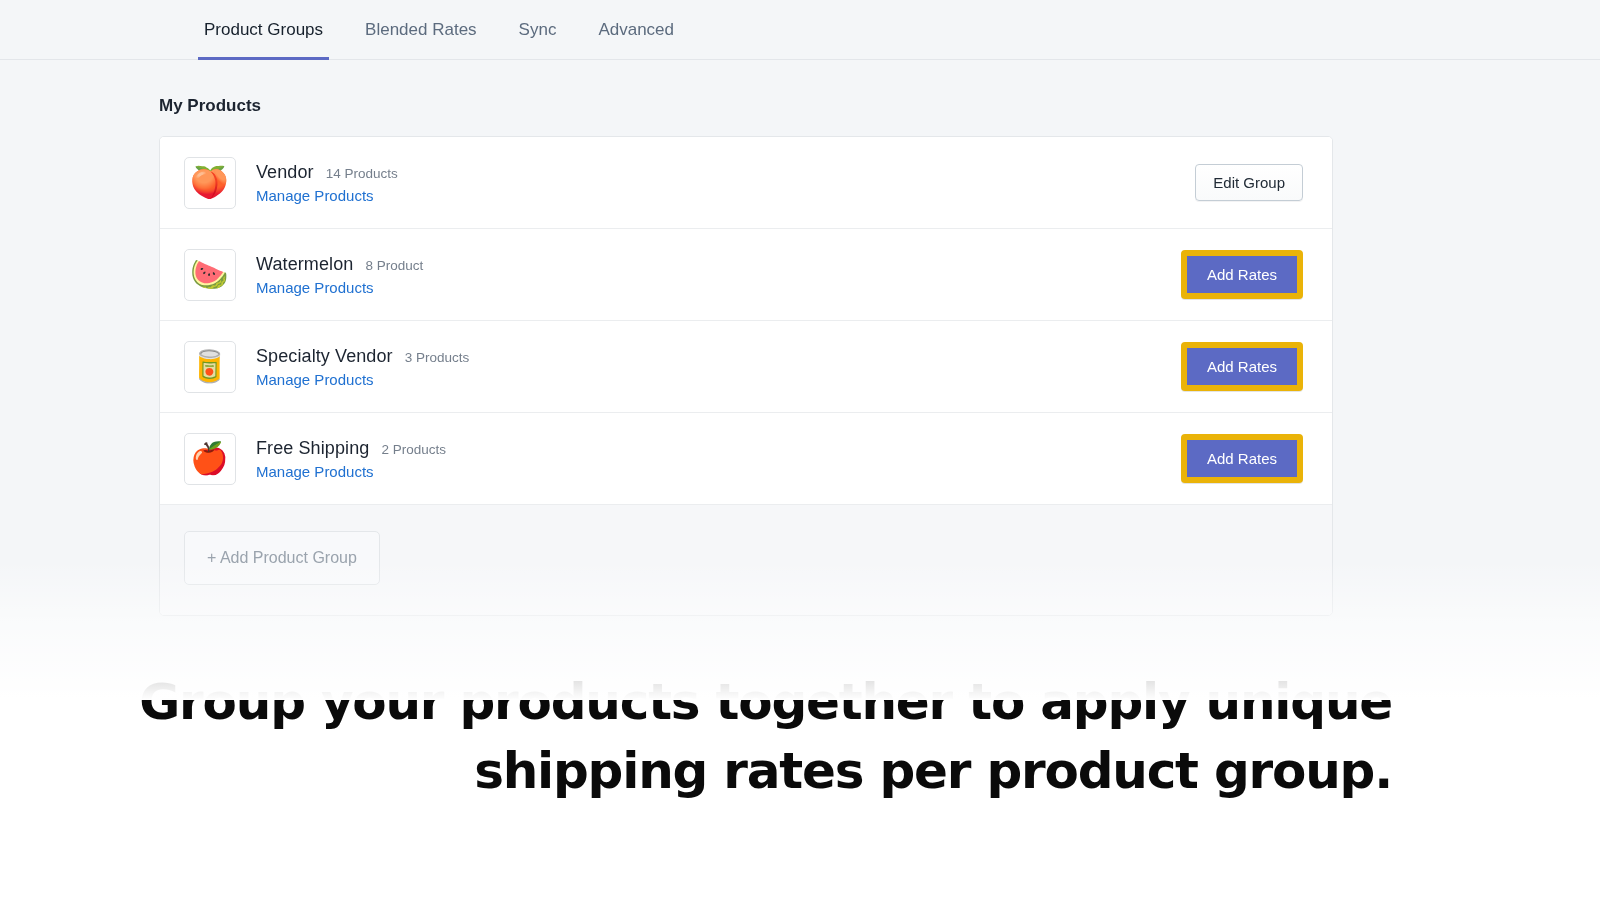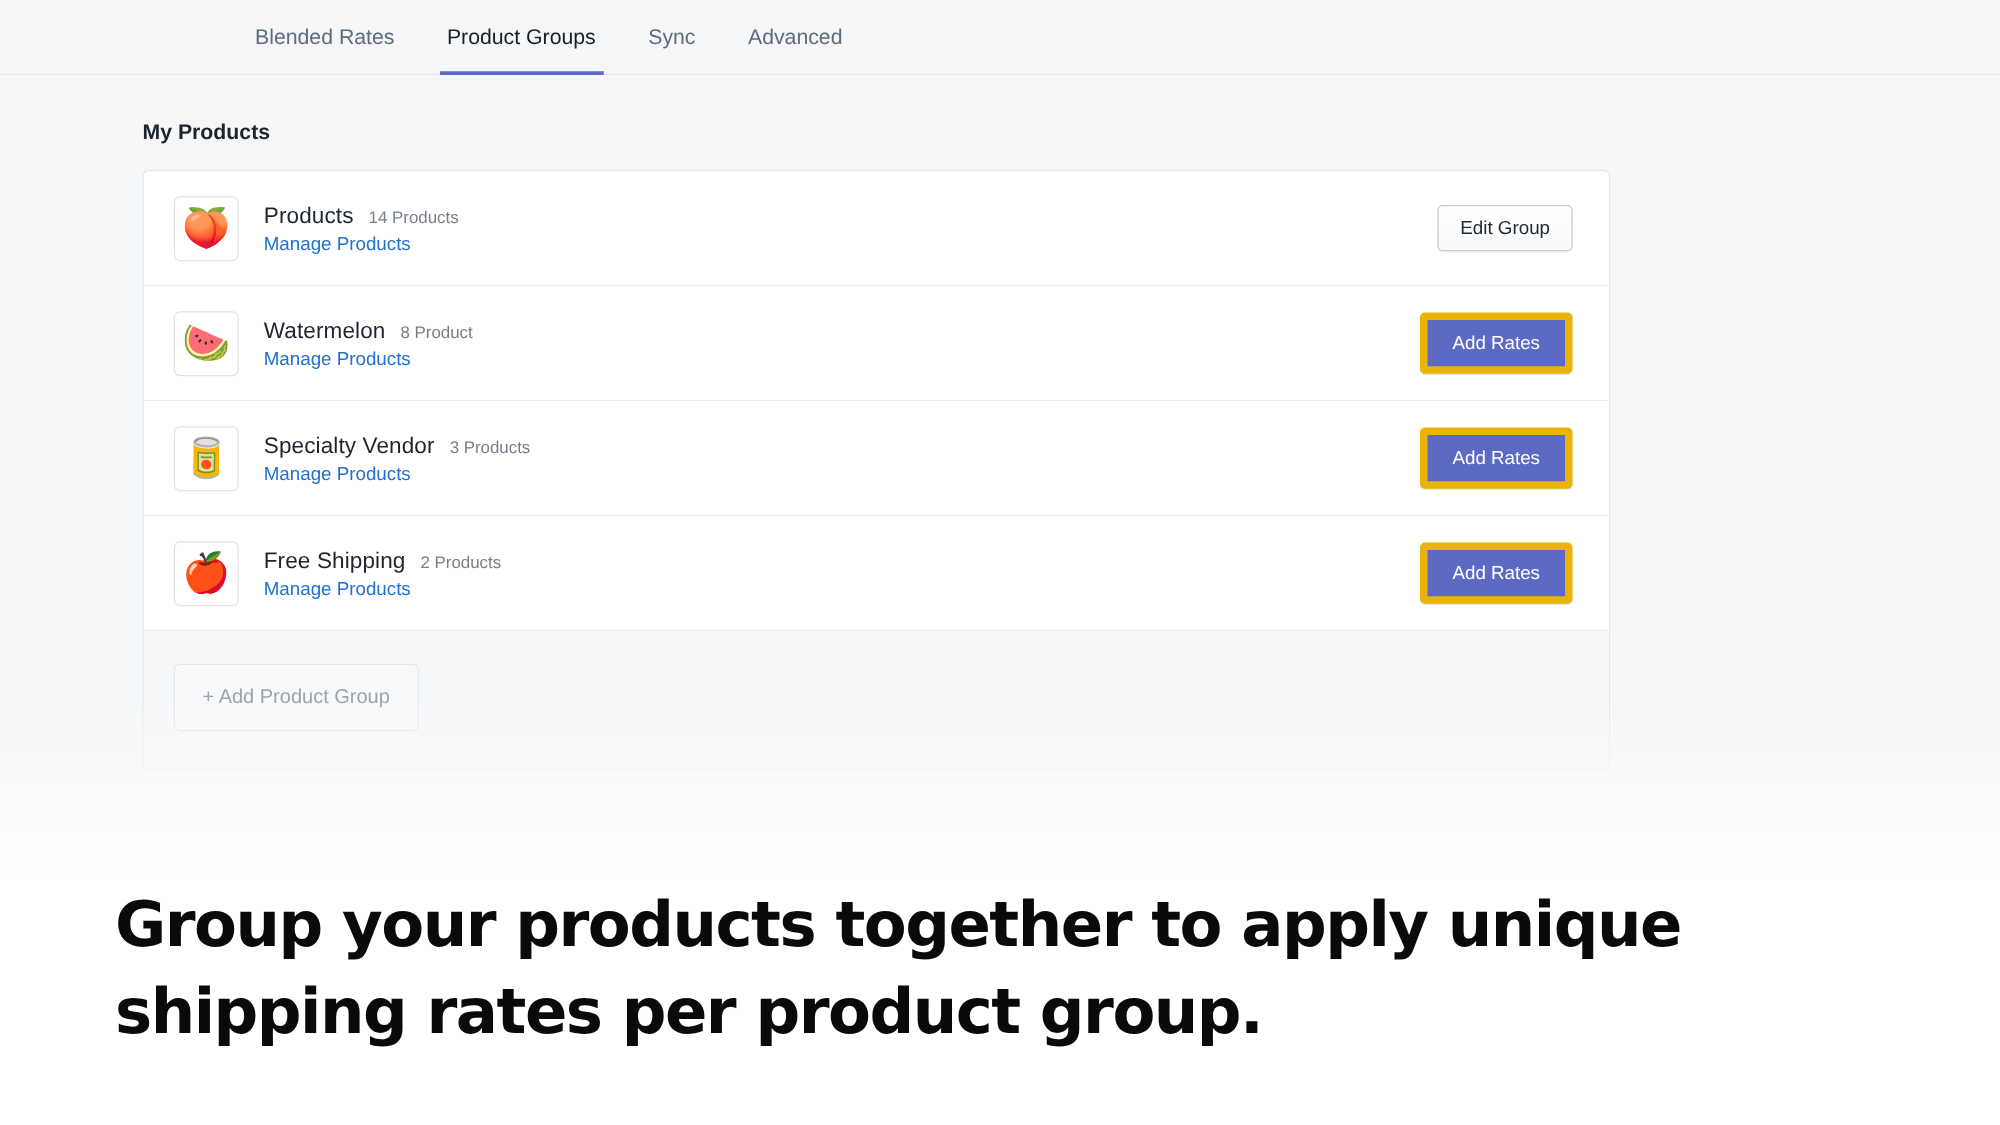--- a/index.html
+++ b/index.html
@@ -231,11 +231,11 @@
 
 
   <div id="tab-bar">
+    <div class="tab active">
+      <span>Product Groups</span>
+    </div>
     <div class="tab">
       <span>Blended Rates</span>
-    </div>
-    <div class="tab active">
-      <span>Product Groups</span>
     </div>
     <div class="tab">
       <span>Sync</span>

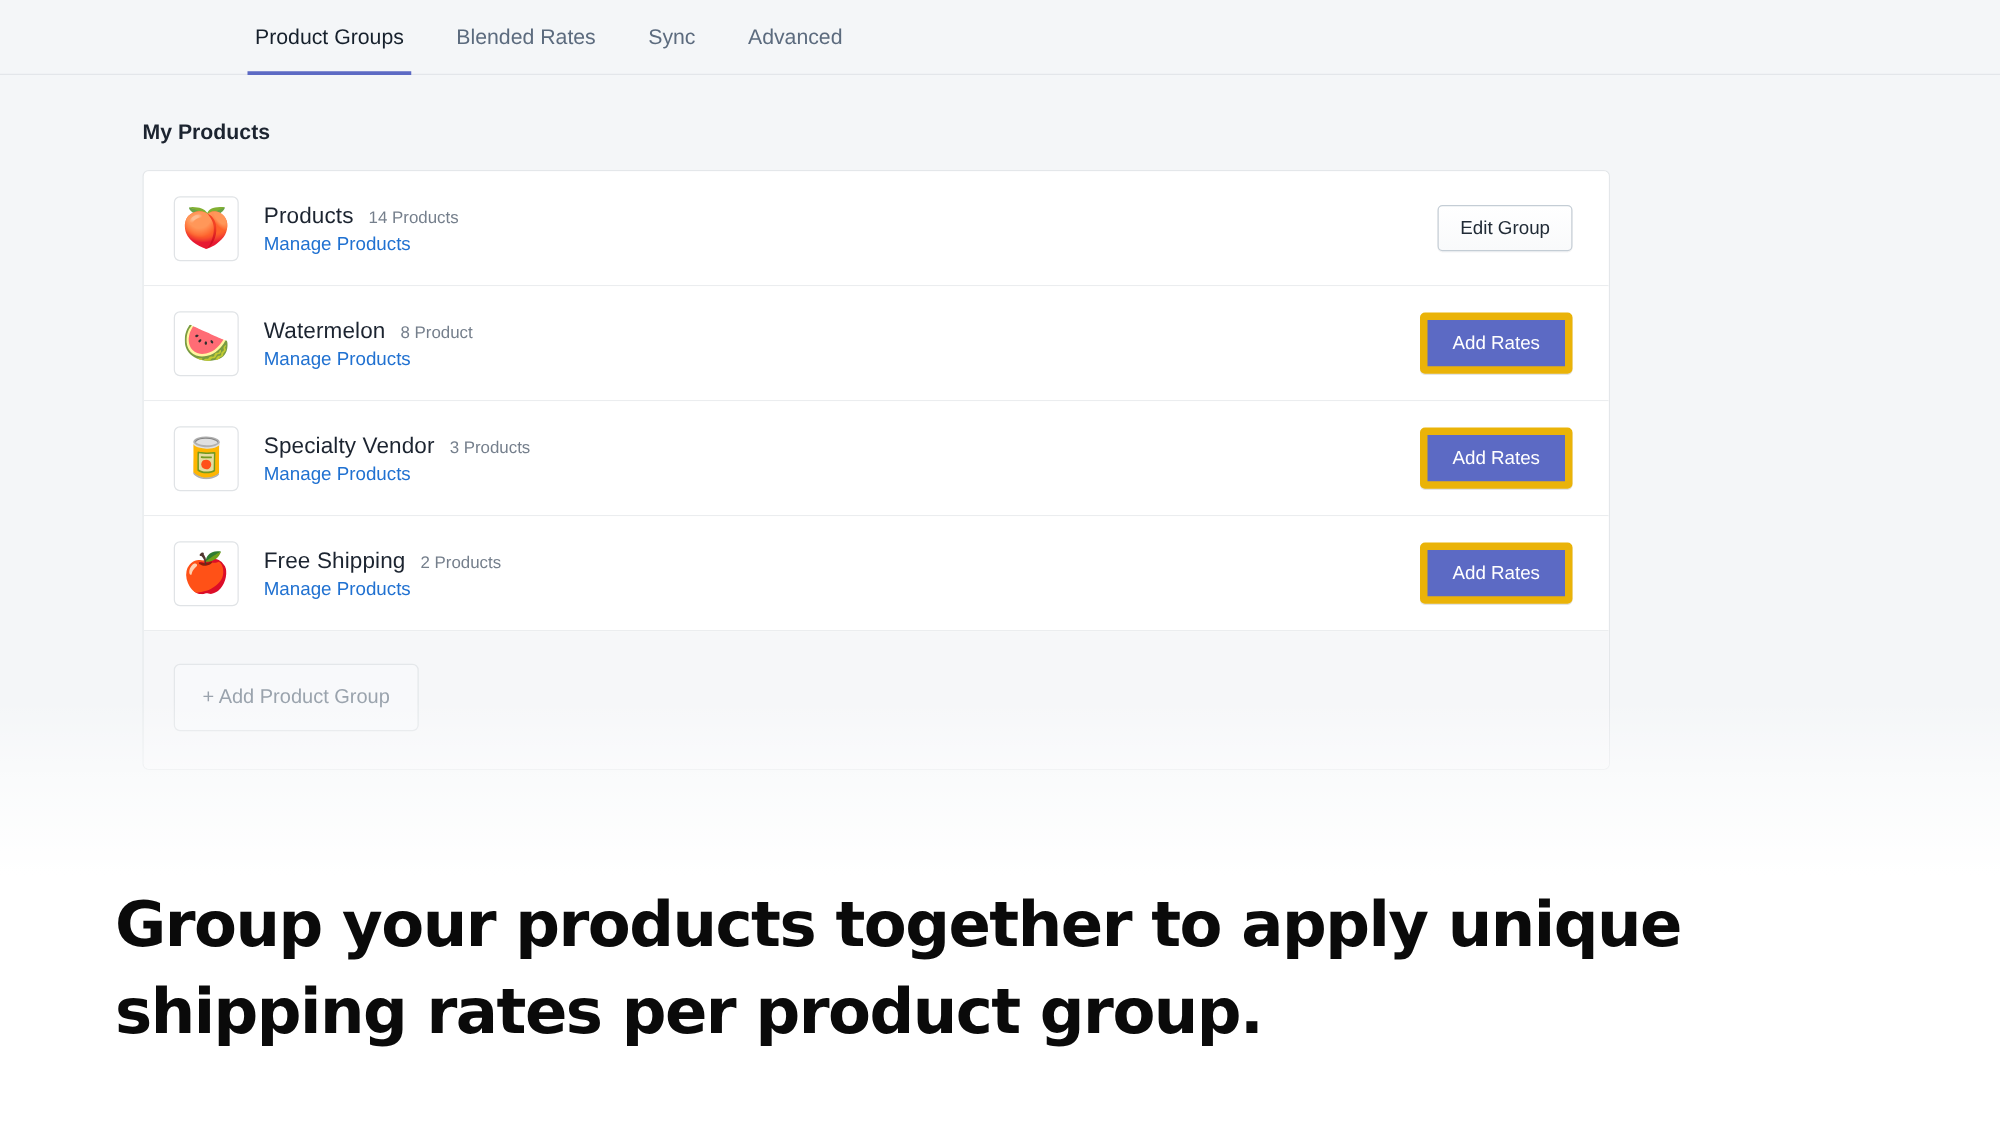--- a/index.html
+++ b/index.html
@@ -105,6 +105,7 @@
   #main {
     position: relative;
     padding: 0 0 0 114px;
+    margin-left: 45px;
   }
   #section-title {
     font-size: 17px;

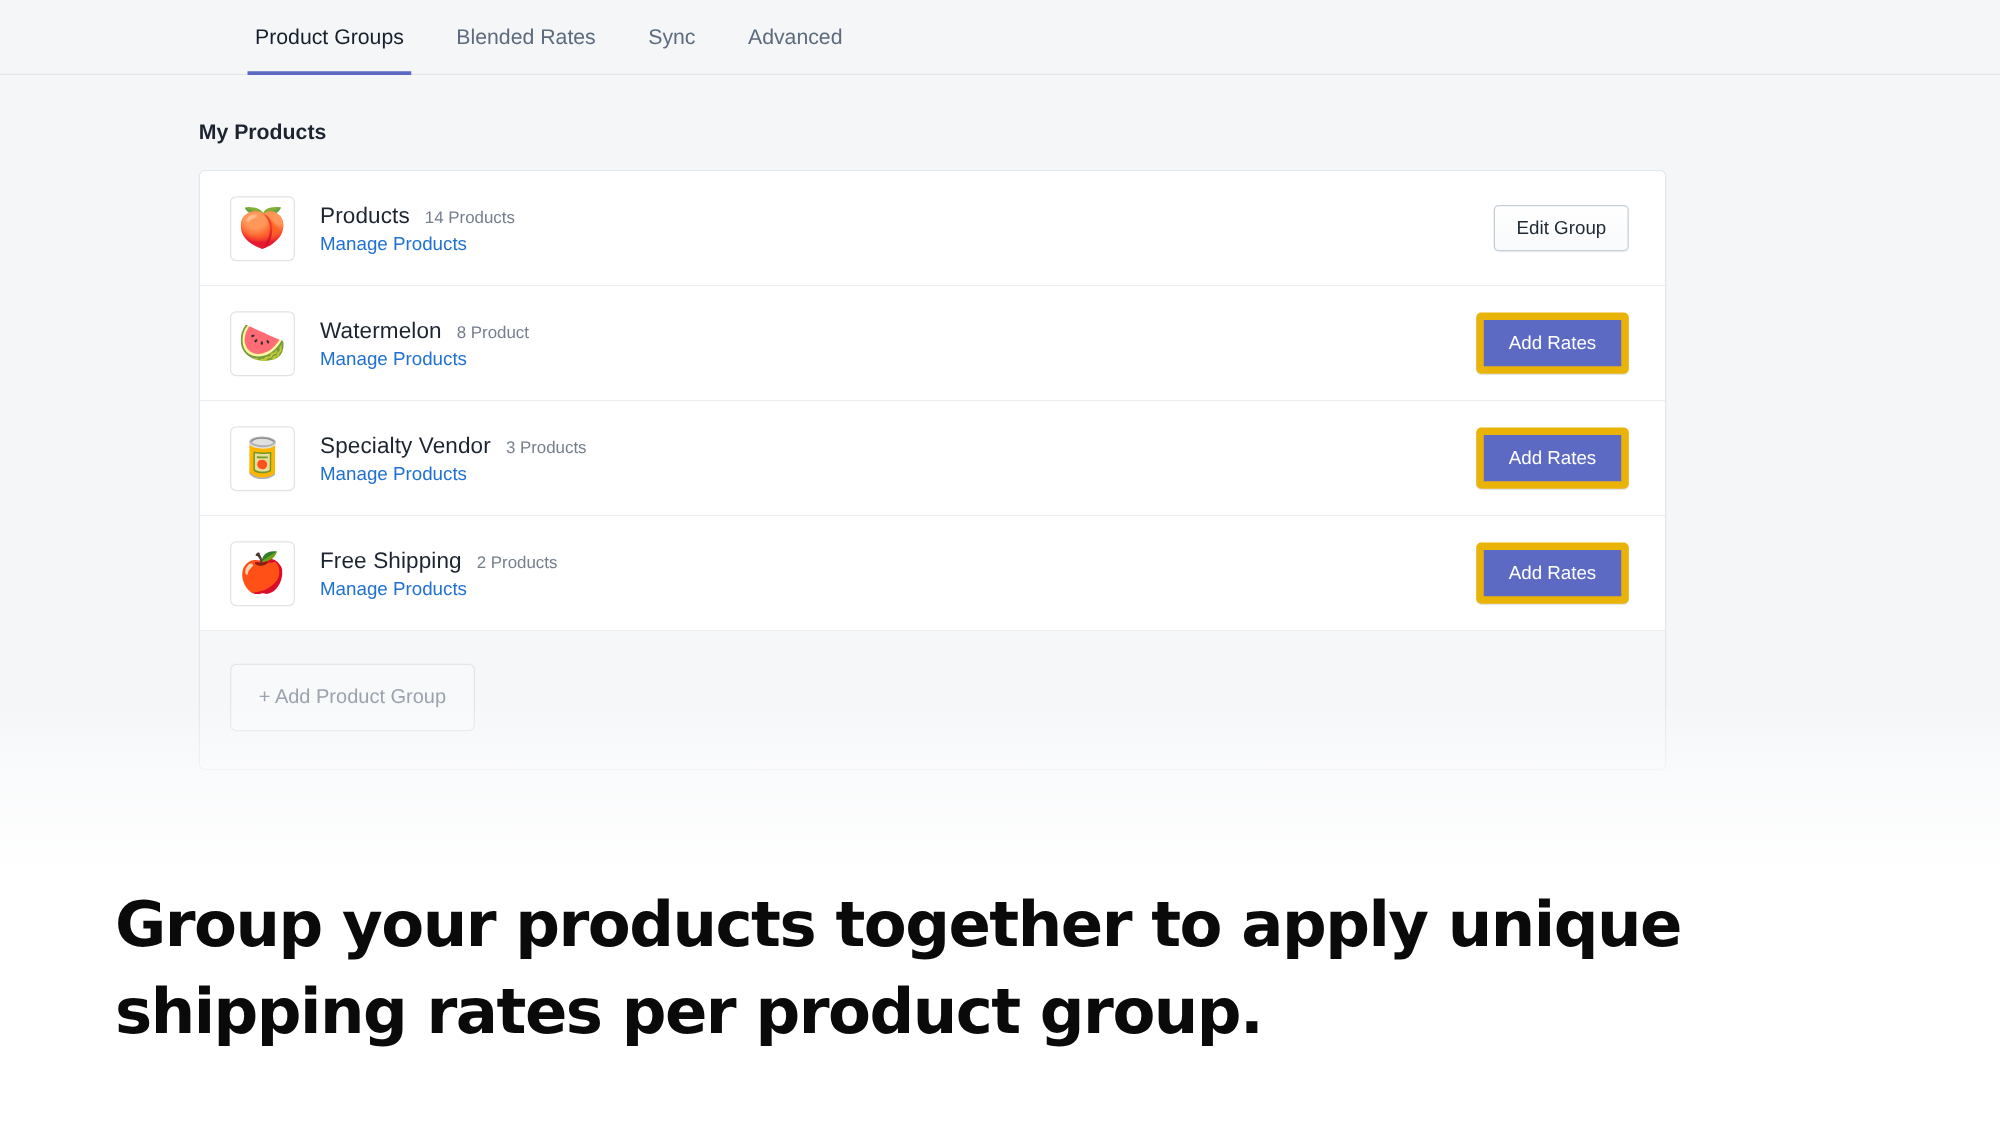--- a/index.html
+++ b/index.html
@@ -255,7 +255,7 @@
         <div class="thumb">🍑</div>
         <div class="row-text">
           <div class="row-title-line">
-            <span class="group-name">Products</span>
+            <span class="group-name">Vendor</span>
             <span class="group-count">14 Products</span>
           </div>
           <span class="manage-link">Manage Products</span>

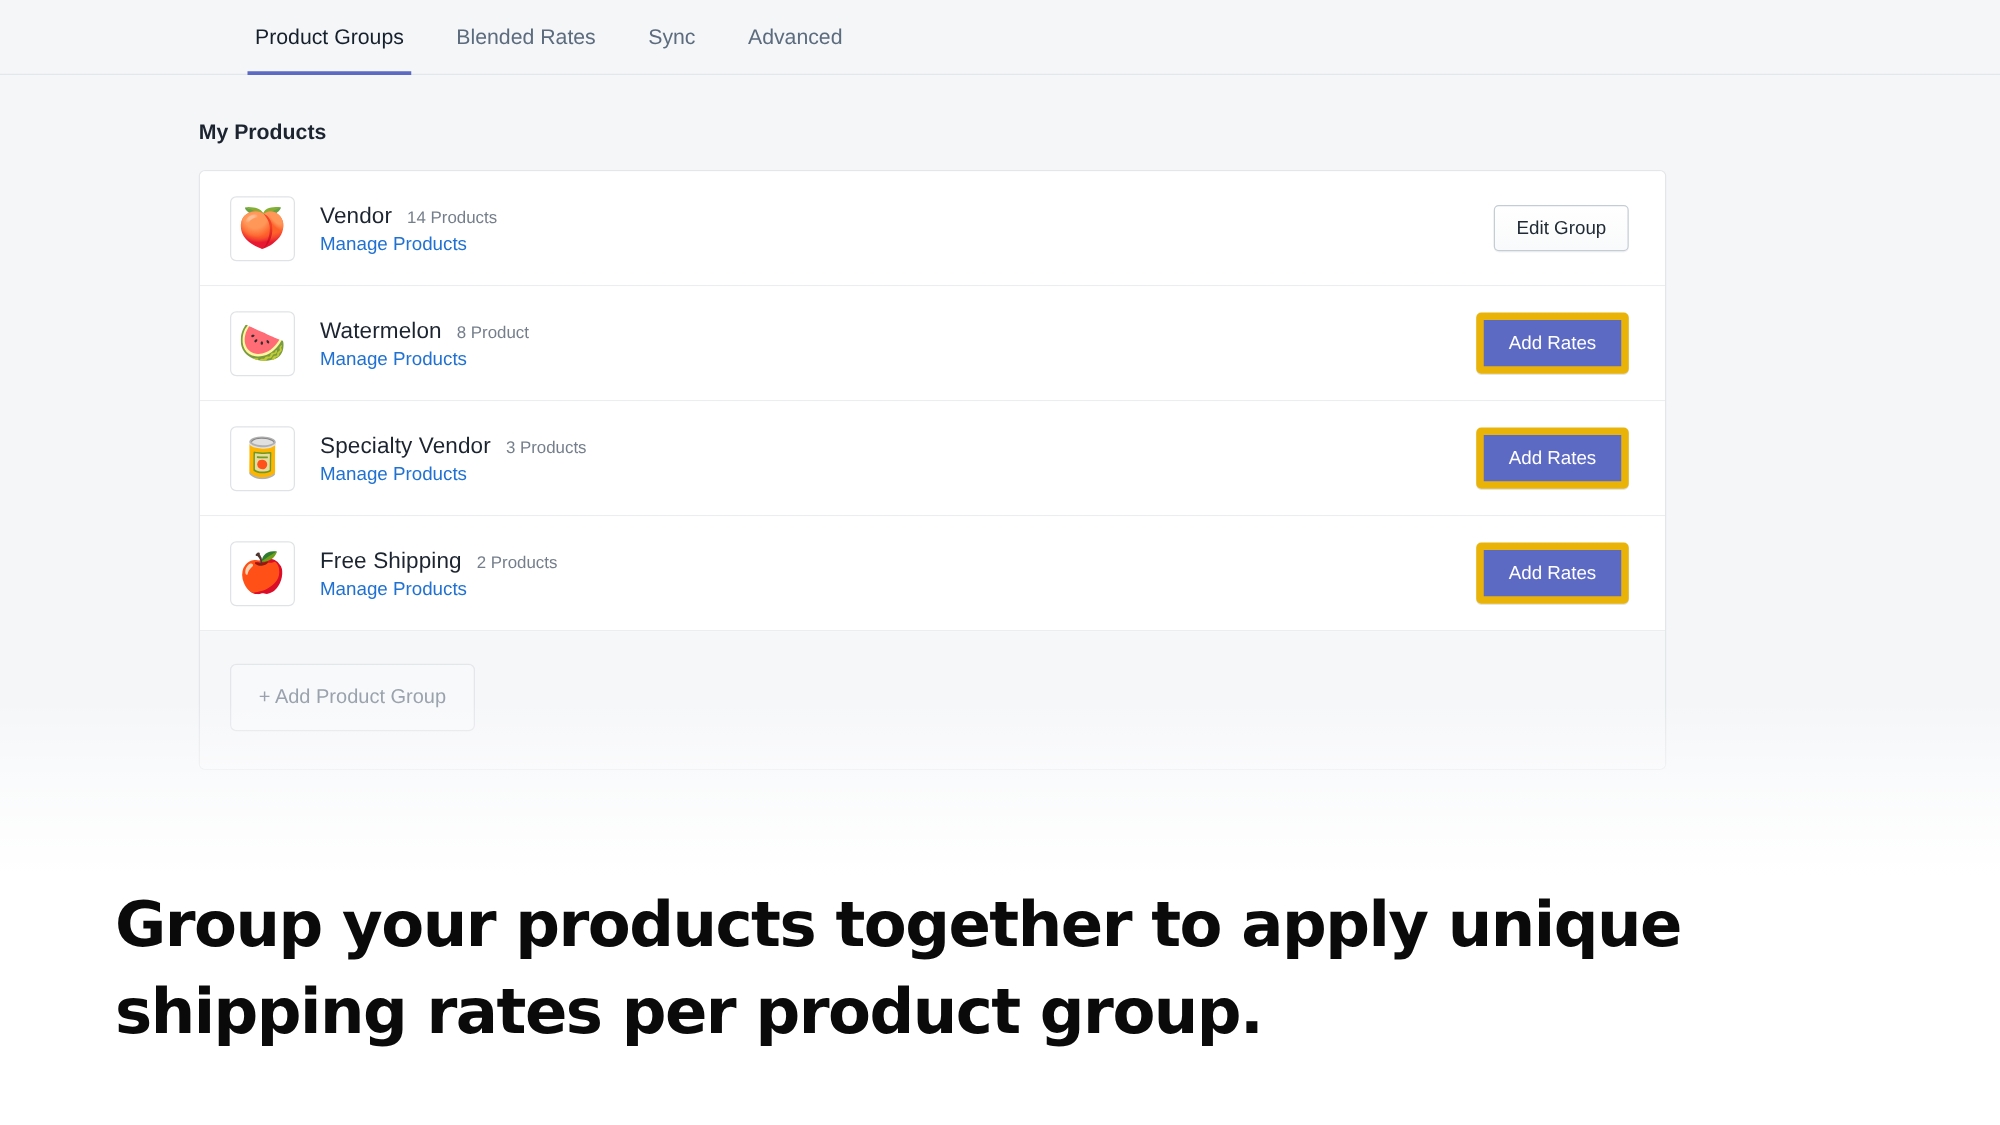--- a/index.html
+++ b/index.html
@@ -215,7 +215,7 @@
   #caption {
     position: absolute;
     left: 92px;
-    top: 706px;
+    top: 668px;
     width: 1300px;
     font-family: "DejaVu Sans", sans-serif;
     font-weight: bold;
@@ -223,6 +223,7 @@
     line-height: 1.37;
     letter-spacing: -1.2px;
     color: #0a0a0a;
+    text-align: right;
   }
 </style>
 </head>

